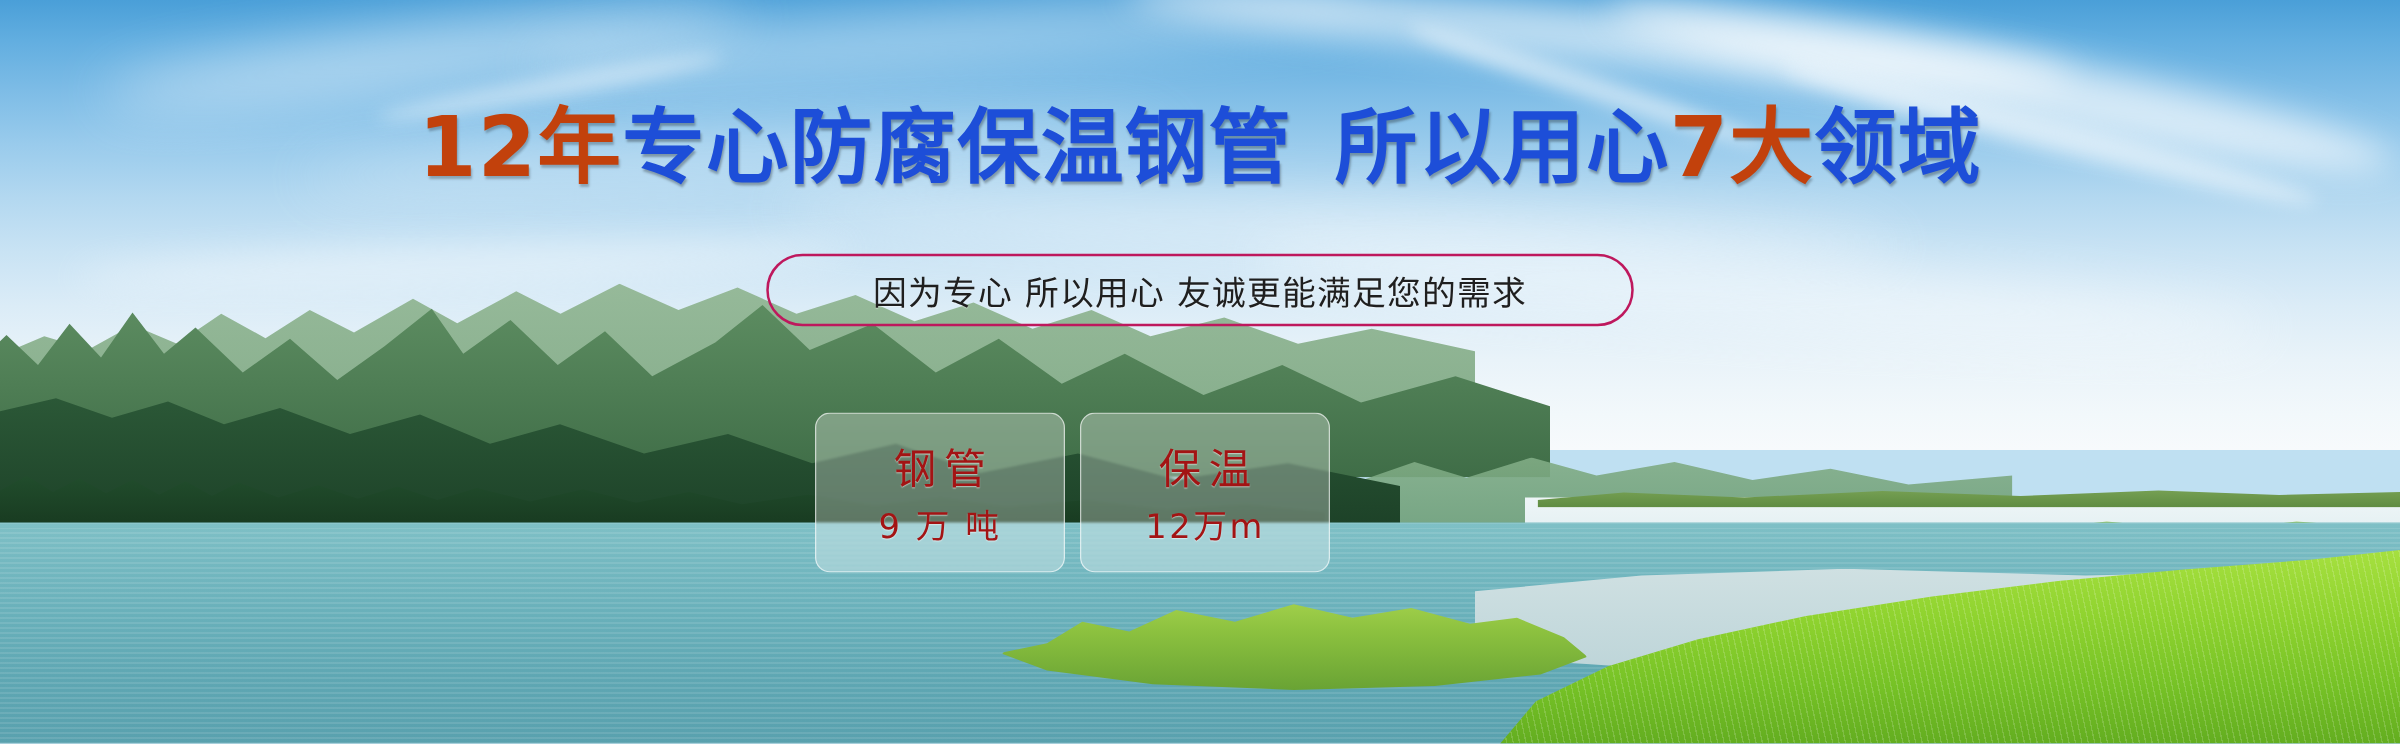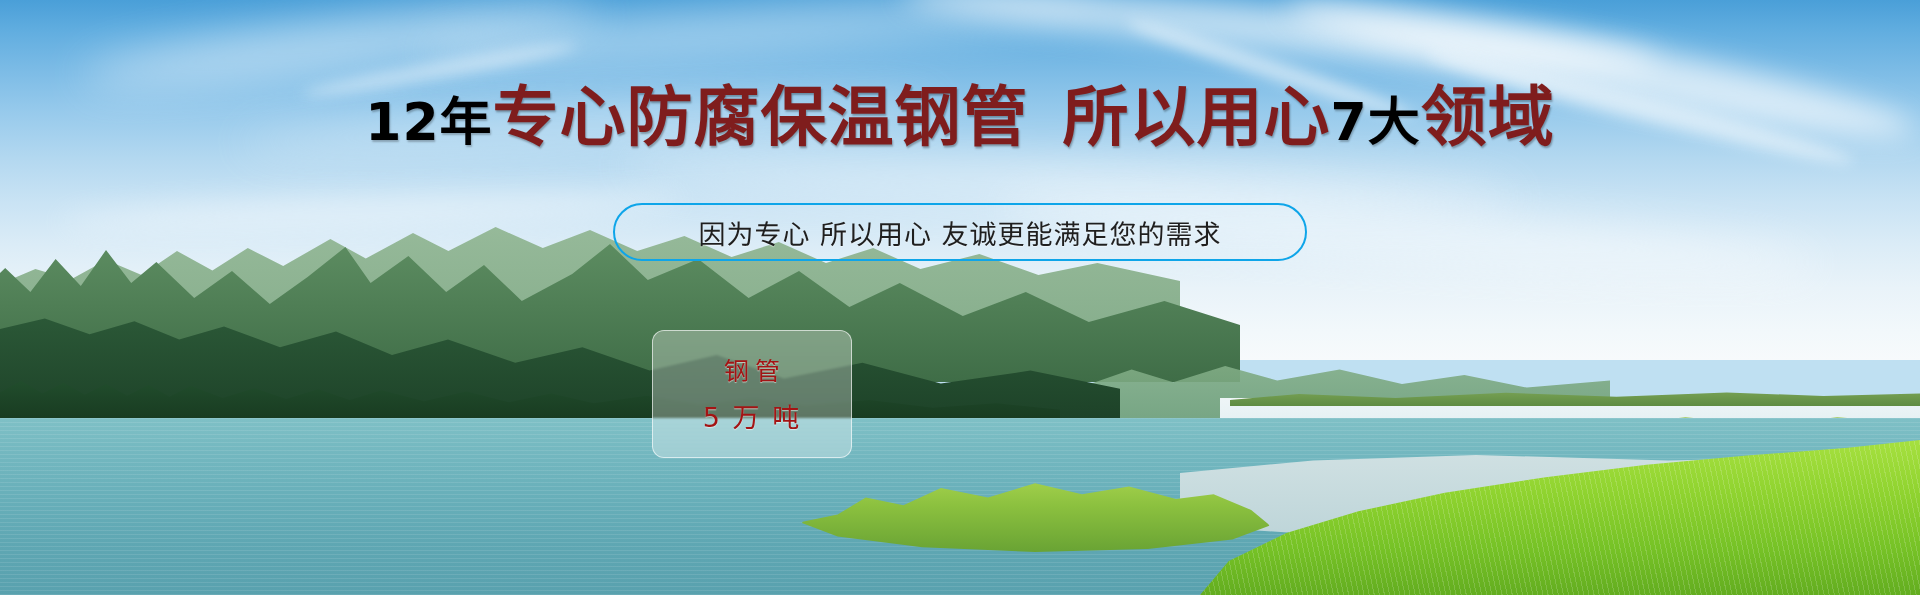--- a/index.html
+++ b/index.html
@@ -148,8 +148,8 @@
     font-family:"DejaVu Sans","Liberation Sans",sans-serif;
   }
   .headline .red{
-    color:#000000;
-    font-size:52px;
+    color:#c2410c;
+    font-size:67px;
     text-shadow:1px 2px 2px rgba(0,0,0,.25);
   }
   .headline .blk{

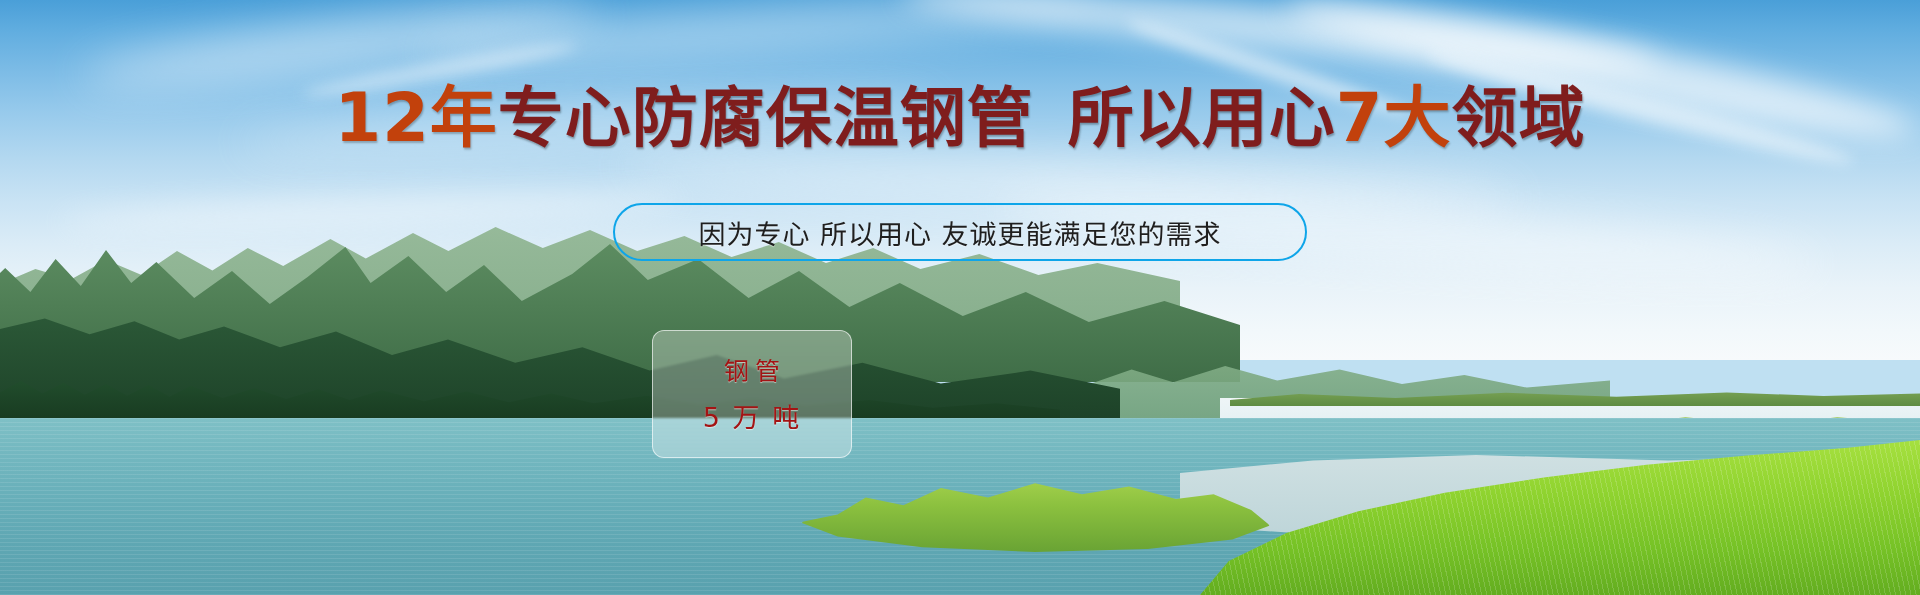--- a/index.html
+++ b/index.html
@@ -153,7 +153,7 @@
     text-shadow:1px 2px 2px rgba(0,0,0,.25);
   }
   .headline .blk{
-    color:#7f1d1d;
+    color:#1d4ed8;
     text-shadow:1px 2px 2px rgba(0,0,0,.30);
   }
   .headline .gap{display:inline-block;width:34px;}

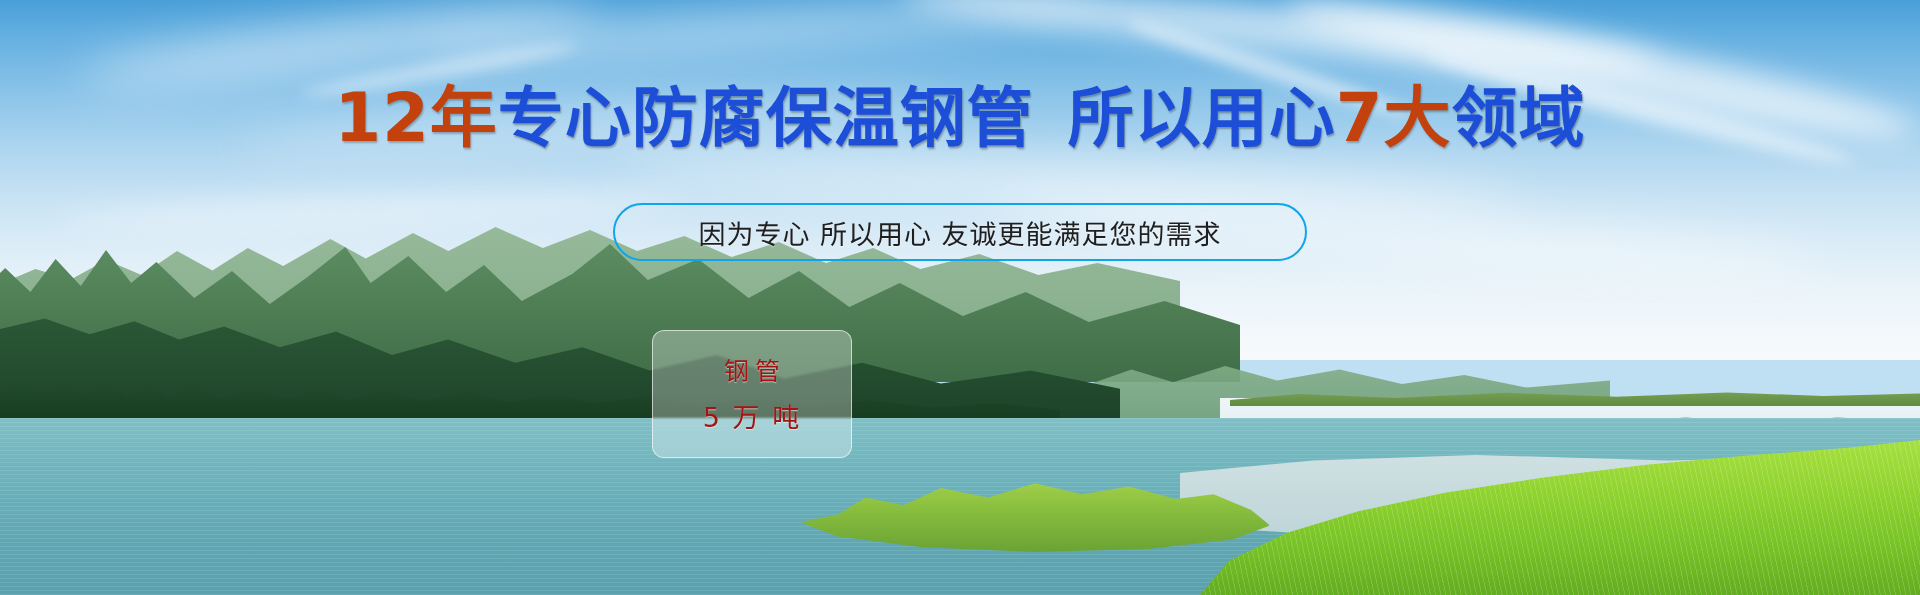--- a/index.html
+++ b/index.html
@@ -163,7 +163,7 @@
     position:absolute;
     left:613px; top:203px;
     width:694px; height:58px;
-    border:2px solid #0ea5e9;
+    border:2px solid #be185d;
     border-radius:30px;
     box-sizing:border-box;
     display:flex; align-items:center; justify-content:center;

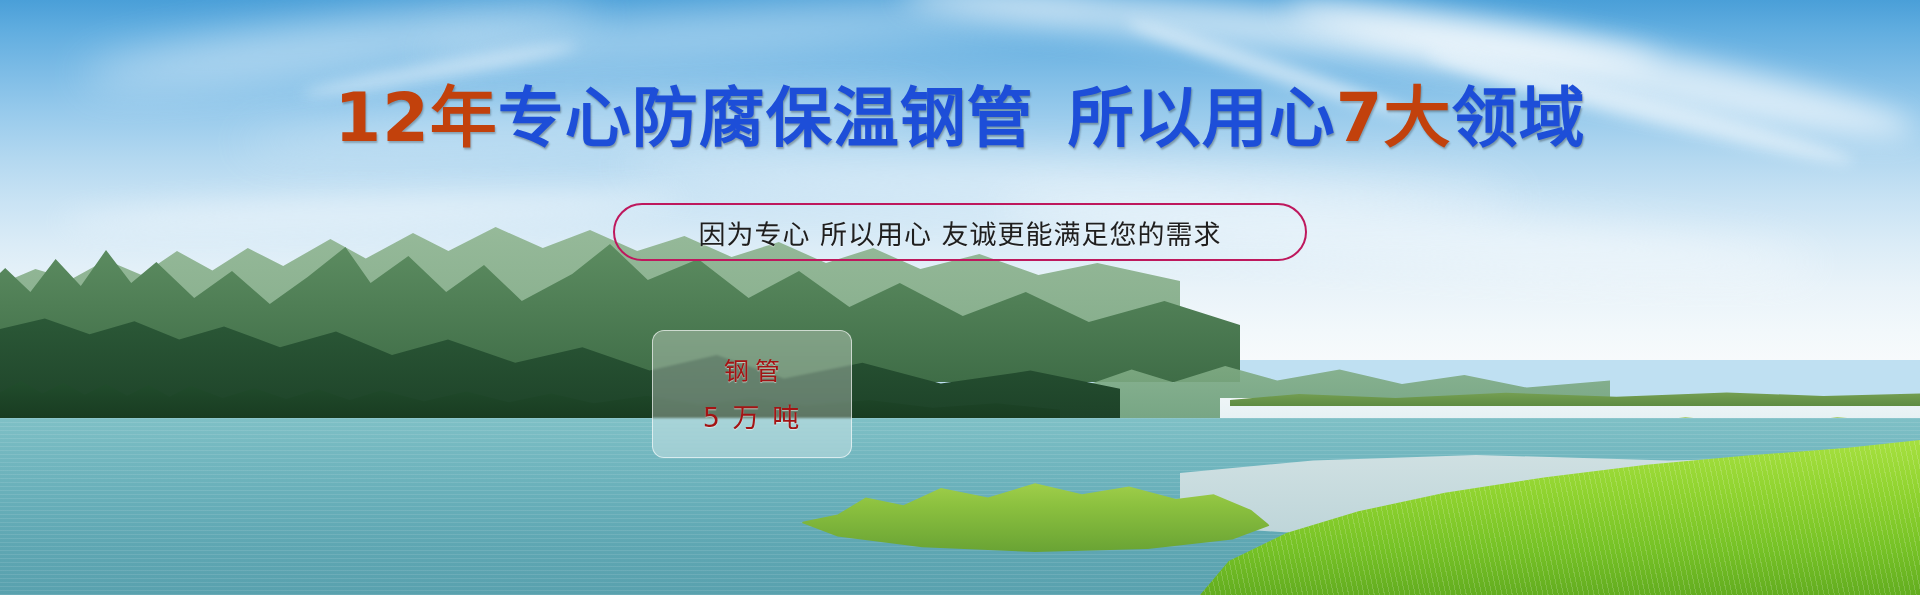--- a/index.html
+++ b/index.html
@@ -196,7 +196,7 @@
   }
   .card-title{
     color:#a31414;
-    font-size:25px;
+    font-size:34px;
     letter-spacing:6px;
     text-indent:6px;
     font-weight:500;

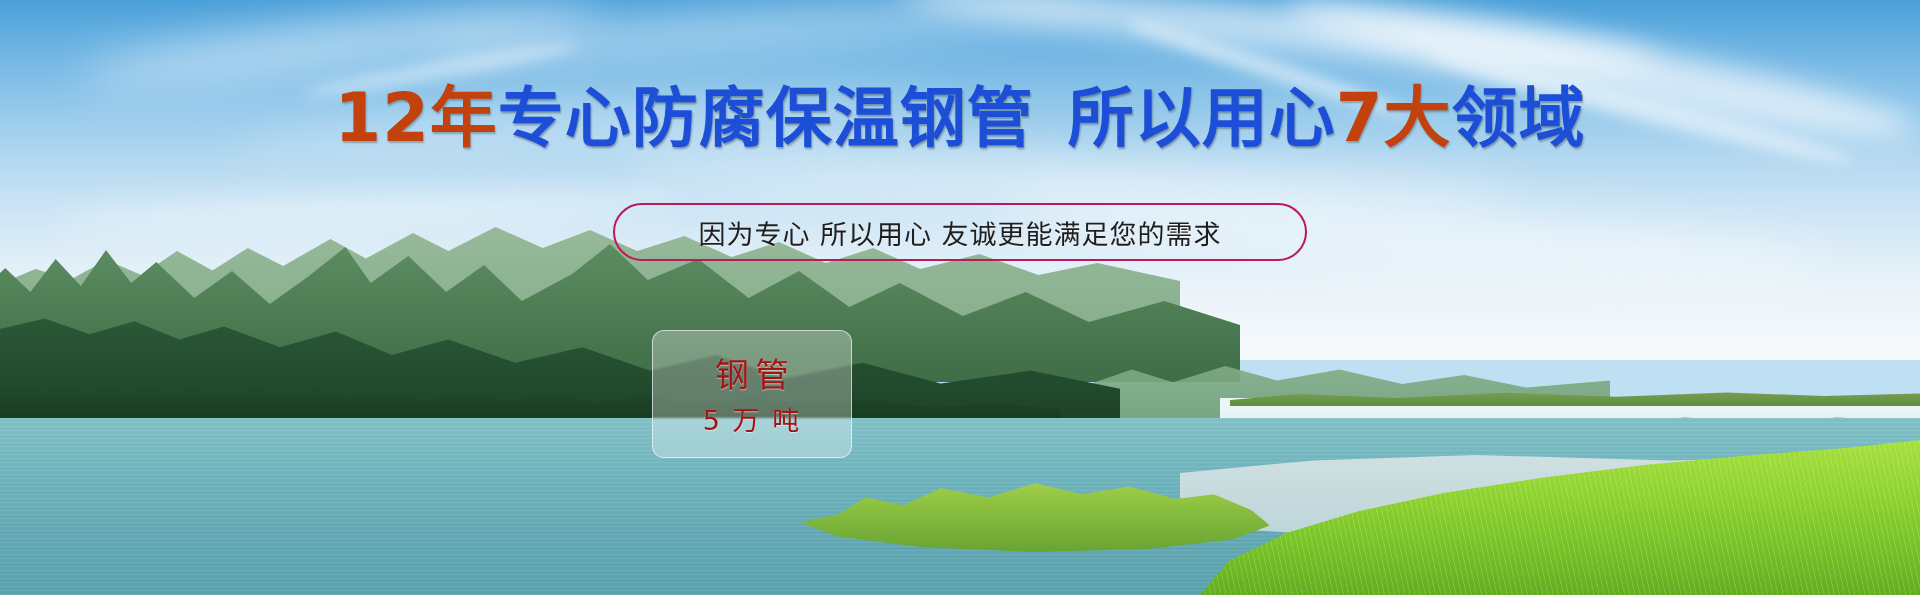--- a/index.html
+++ b/index.html
@@ -262,6 +262,10 @@
     </div>
 
 
+    <div class="card">
+      <div class="card-title">保温</div>
+      <div class="card-value"><span>12万m</span></div>
+    </div>
 
   </div>
 

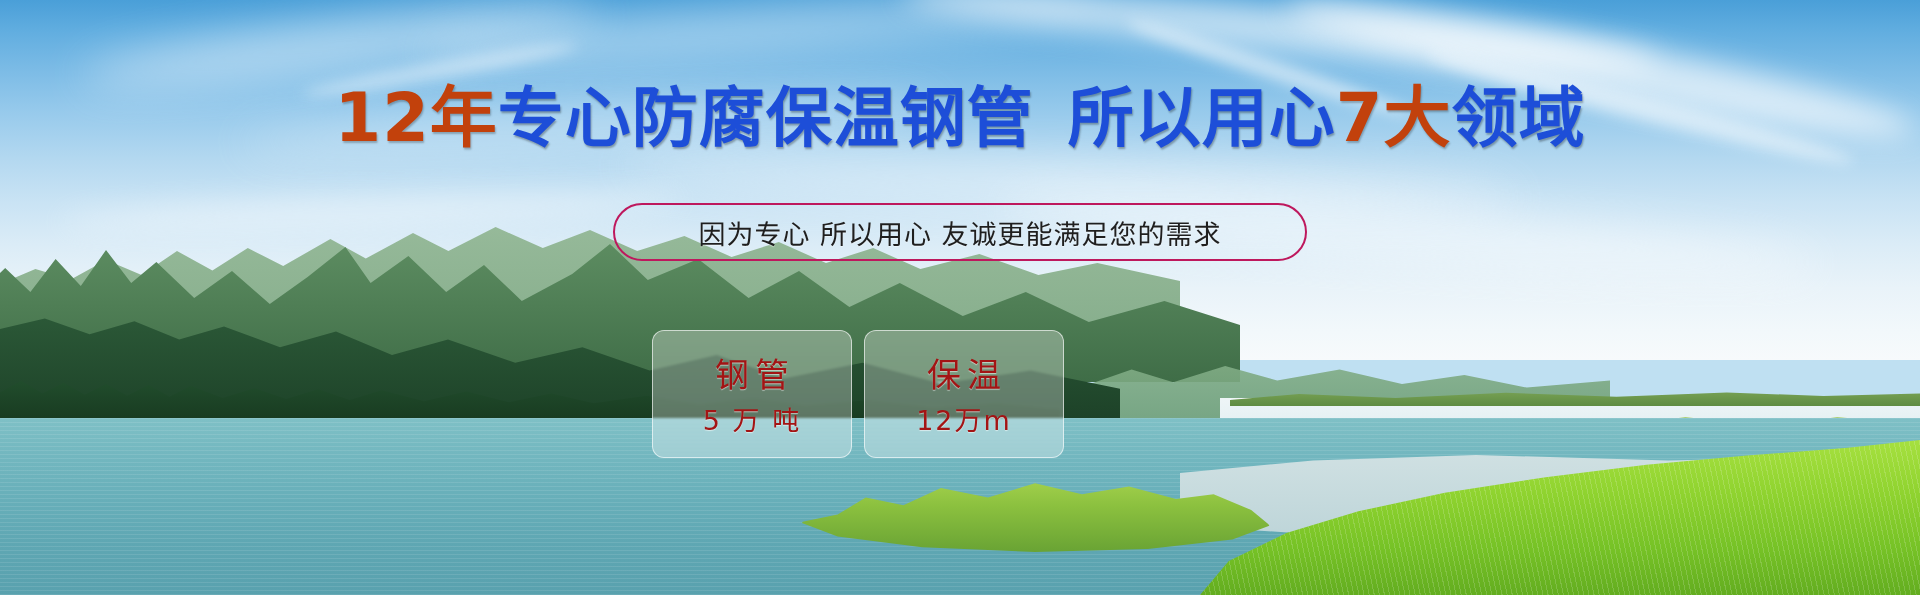--- a/index.html
+++ b/index.html
@@ -258,7 +258,7 @@
 
     <div class="card">
       <div class="card-title">钢管</div>
-      <div class="card-value"><span>5 万 吨</span></div>
+      <div class="card-value"><span>9 万 吨</span></div>
     </div>
 
 

